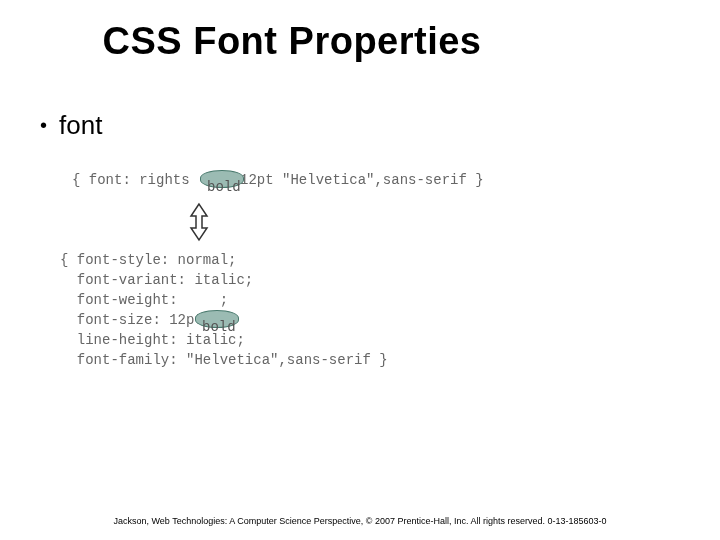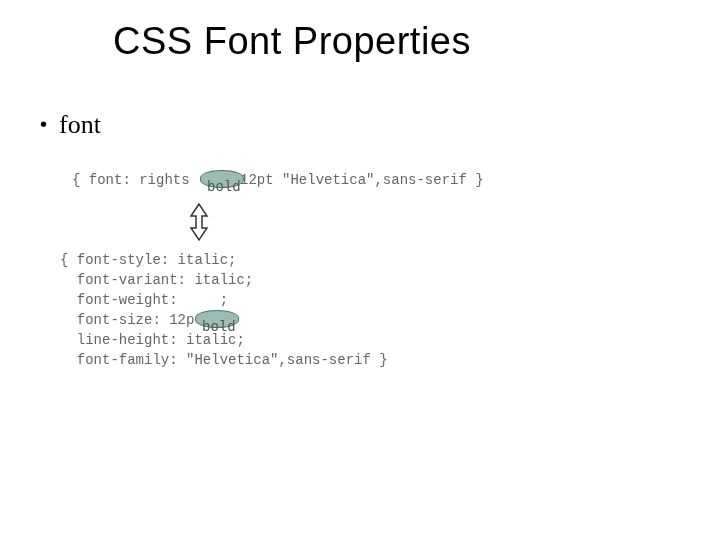--- a/index.html
+++ b/index.html
@@ -25,7 +25,7 @@
     width: 584px;
     text-align: center;
     font-size: 38px;
-    font-weight: 400;
+    font-weight: 700;
     letter-spacing: 0.5px;
   }
   .bullet-row {

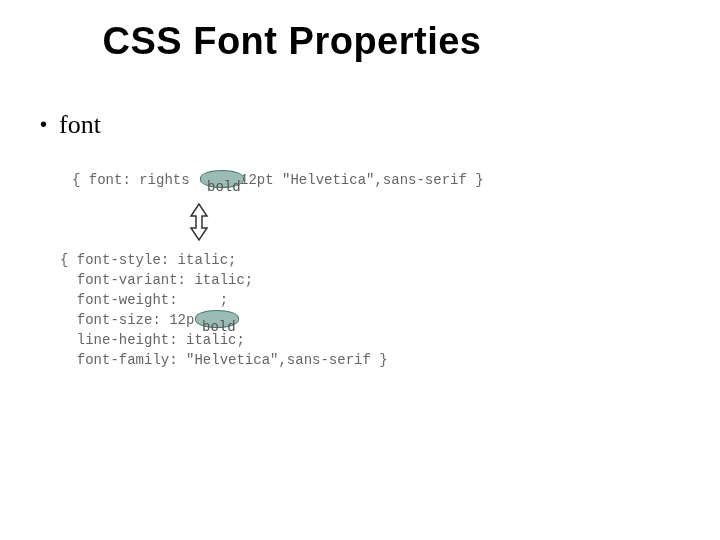--- a/index.html
+++ b/index.html
@@ -43,7 +43,7 @@
     top: -2px;
   }
   .mono {
-    font-family: Liberation Serif, serif;
+    font-family: Liberation Sans, sans-serif;
   }
   .serif {
     font-family: Arial, Helvetica, sans-serif;

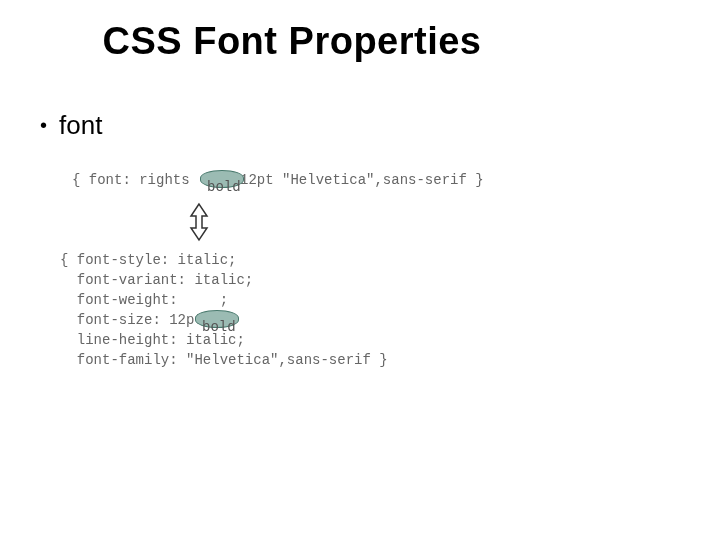--- a/index.html
+++ b/index.html
@@ -130,7 +130,7 @@
     </svg>
   </div>
 
-  <div class="code-line2"><span>{ font-style: italic;</span>
+  <div class="code-line2"><span>{ font-style: normal;</span>
 <span>  font-variant: italic;</span>
 <span>  font-weight: </span><span style="visibility:hidden">bold</span><span>;</span>
 <span>  font-size: 12pt;</span>

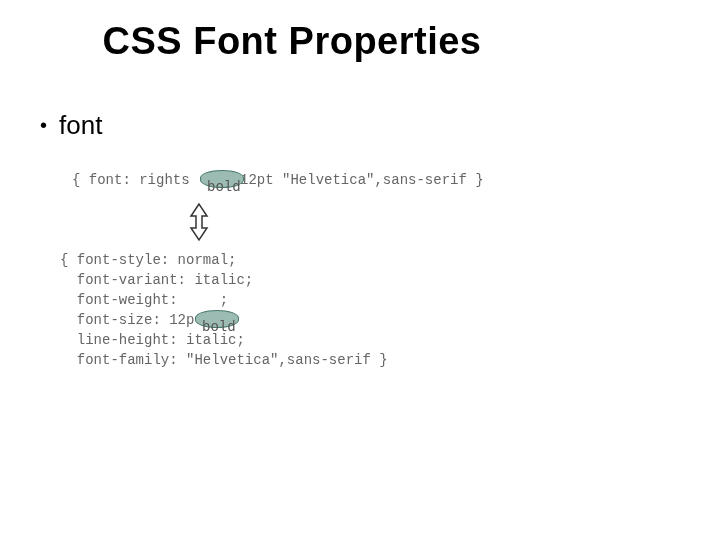--- a/index.html
+++ b/index.html
@@ -139,6 +139,7 @@
 
   <div class="highlight hl2">bold</div>
 
+  <div class="footer">Jackson, Web Technologies: A Computer Science Perspective, © 2007 Prentice-Hall, Inc. All rights reserved. 0-13-185603-0</div>
 
 </div>
 

